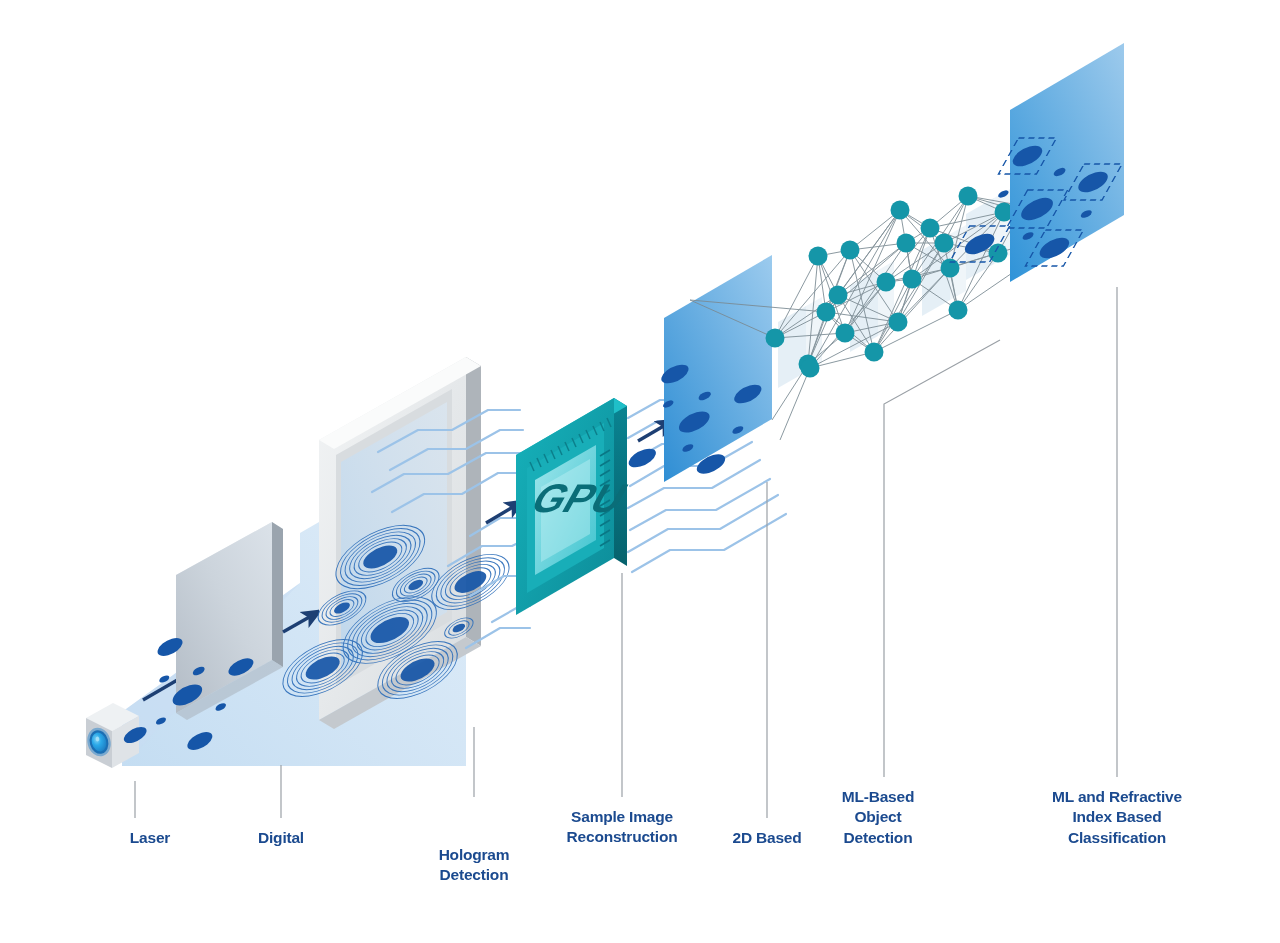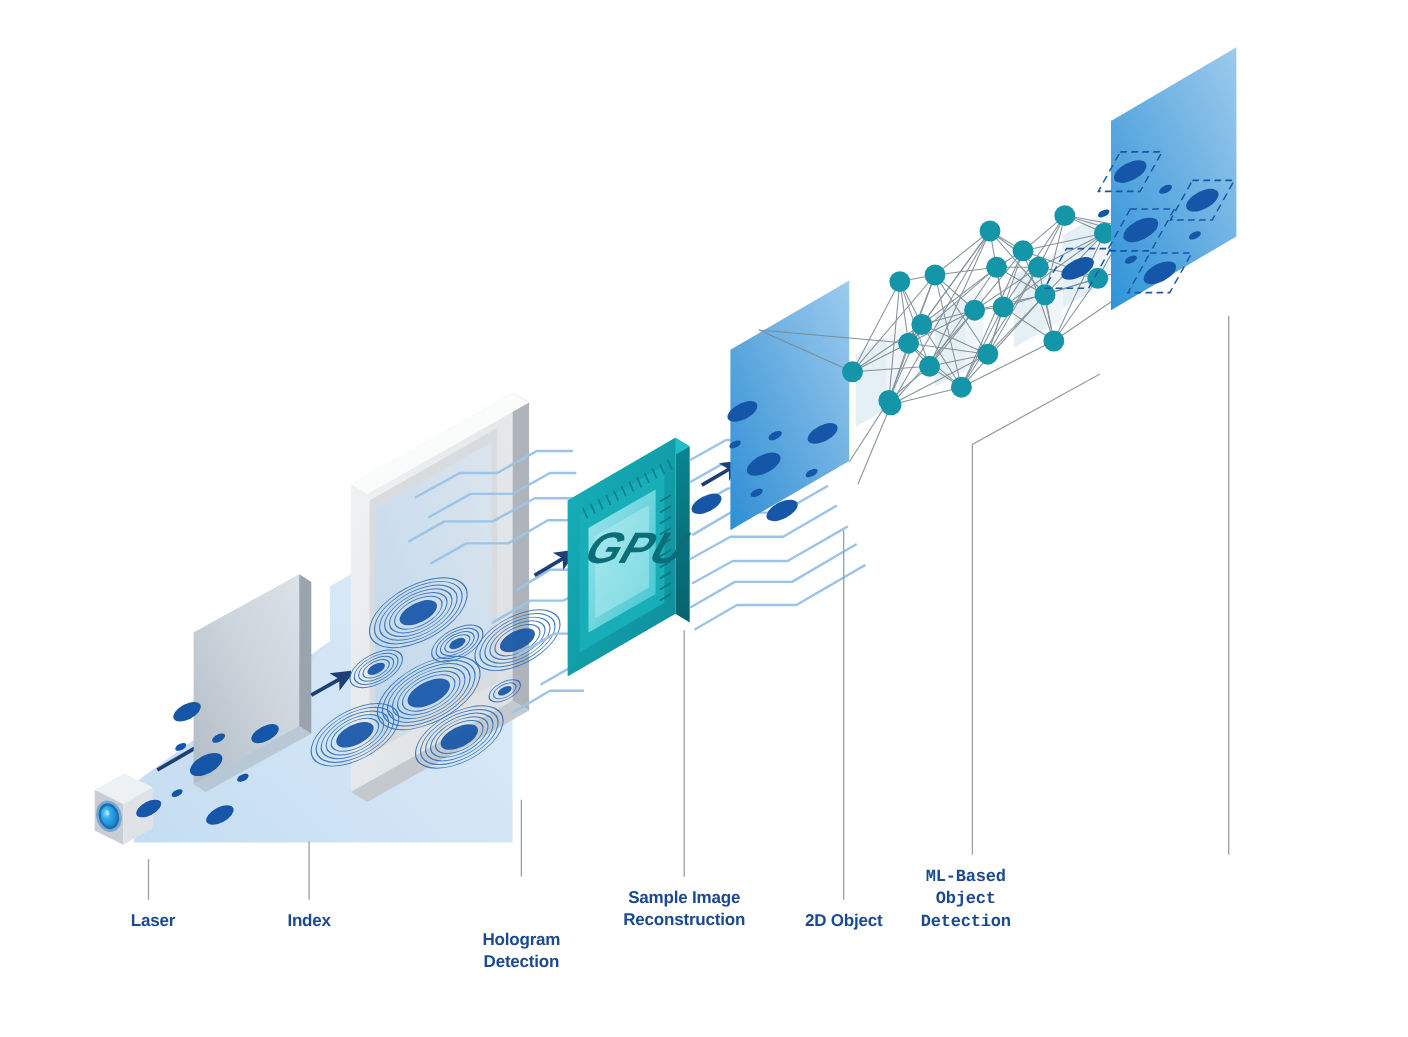--- a/index.html
+++ b/index.html
@@ -515,7 +515,7 @@
 
   <div class="stage-label" style="left:767px; top:828px;">2D Object</div>
 
-  <div class="stage-label" style="left:878px; top:787px;font-family:Liberation Mono, monospace;">ML-Based
+  <div class="stage-label" style="left:878px; top:787px;">ML-Based
 Object
 Detection</div>
 

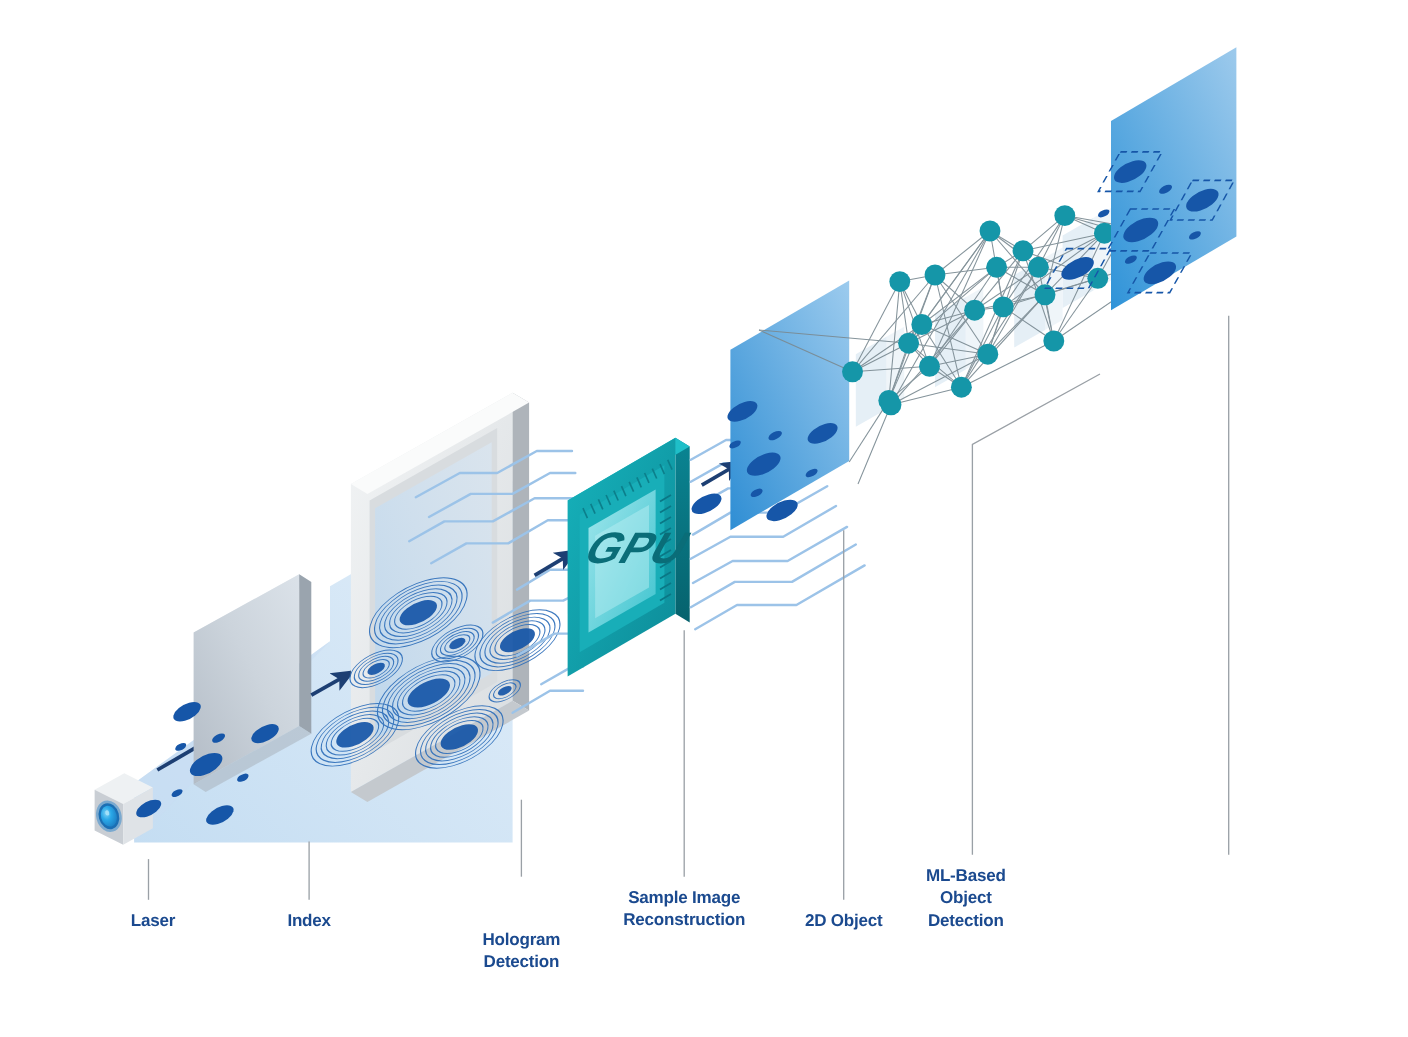--- a/index.html
+++ b/index.html
@@ -519,6 +519,9 @@
 Object
 Detection</div>
 
+  <div class="stage-label" style="left:1117px; top:787px;">ML and Refractive
+Index Based
+Classification</div>
 
 </div>
 

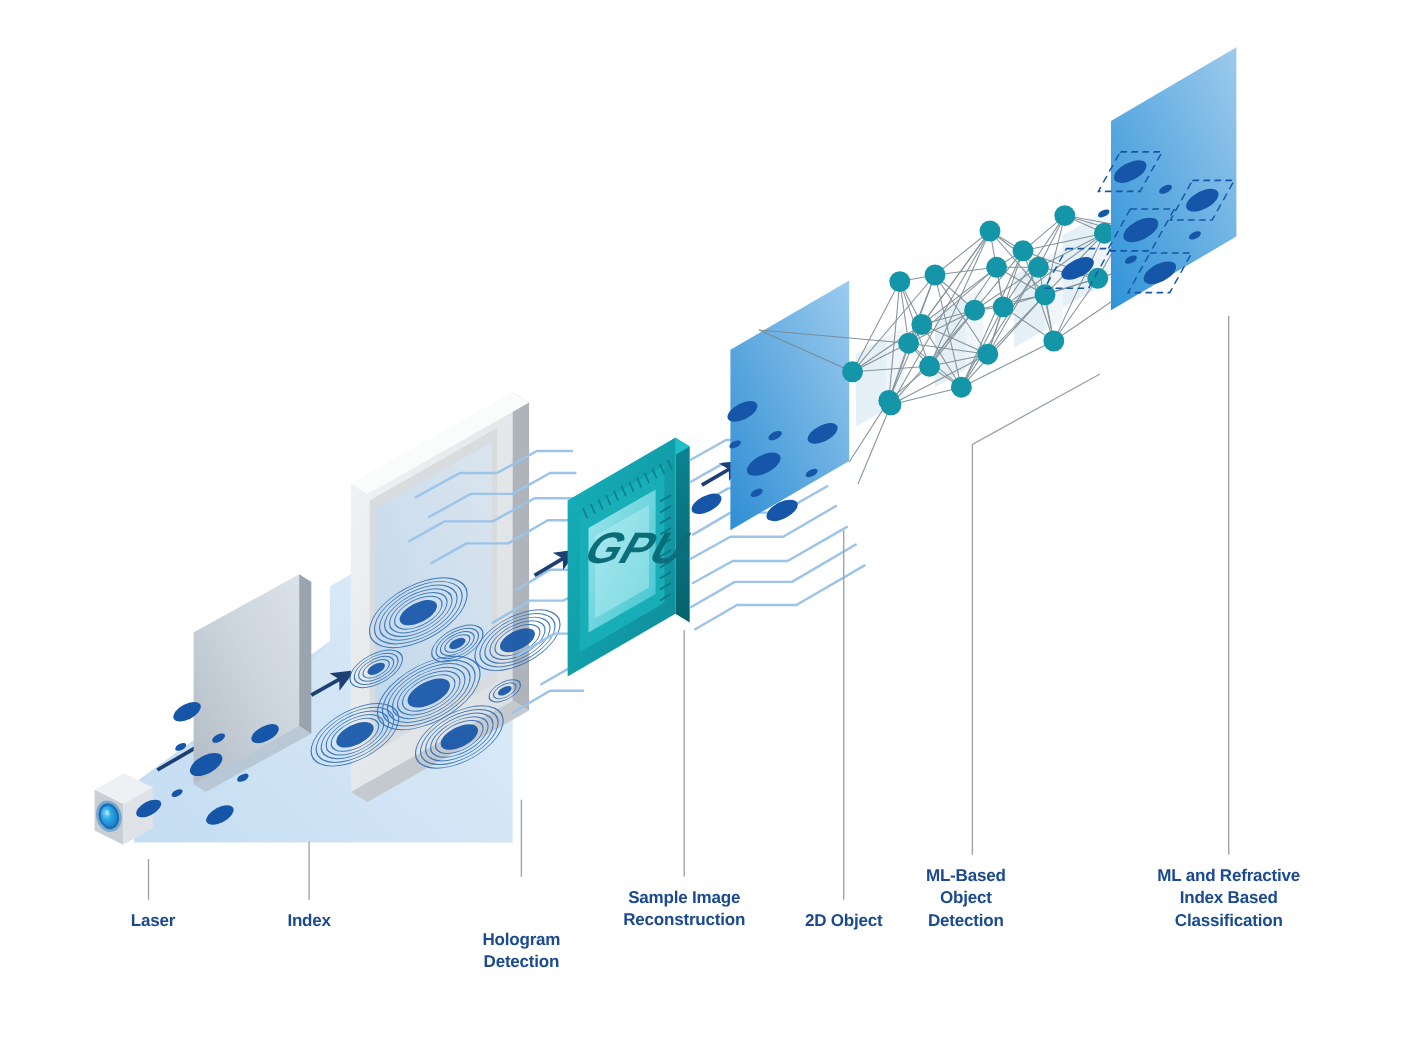--- a/index.html
+++ b/index.html
@@ -503,7 +503,7 @@
     </g>
   </svg>
 
-  <div class="stage-label" style="left:129px; top:828px;padding-left:20px;">Laser</div>
+  <div class="stage-label" style="left:140px; top:828px;padding-left:20px;">Laser</div>
 
   <div class="stage-label" style="left:281px; top:828px;">Index</div>
 

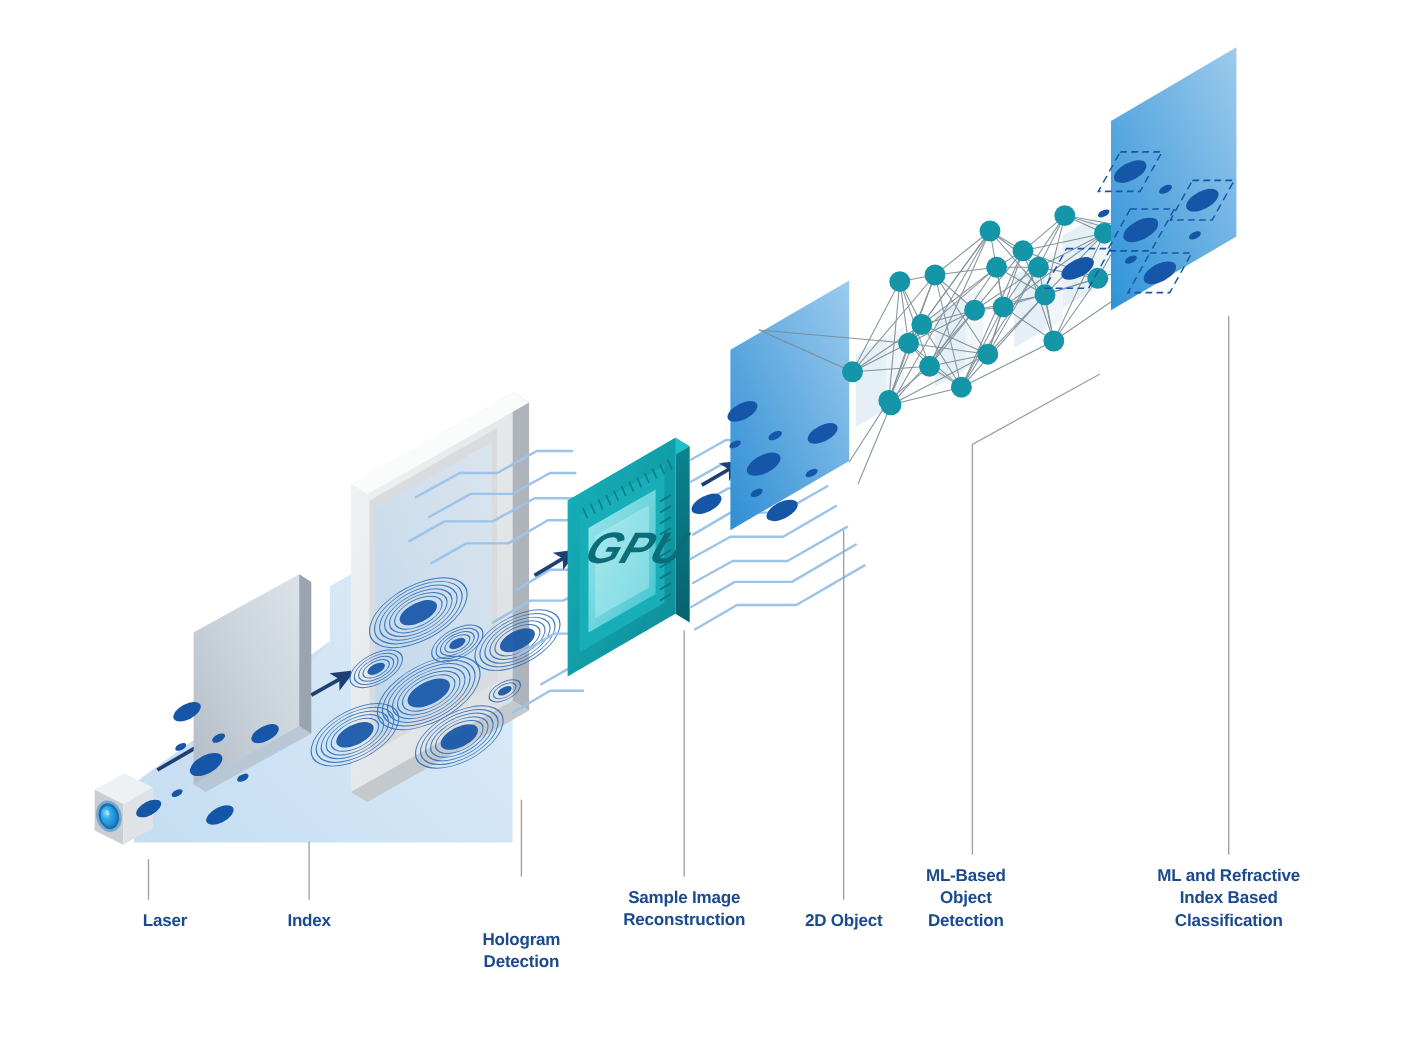--- a/index.html
+++ b/index.html
@@ -505,7 +505,7 @@
 
   <div class="stage-label" style="left:140px; top:828px;padding-left:20px;">Laser</div>
 
-  <div class="stage-label" style="left:281px; top:828px;">Index</div>
+  <div class="stage-label" style="left:281px; top:828px;">Digital</div>
 
   <div class="stage-label" style="left:474px; top:845px;">Hologram
 Detection</div>

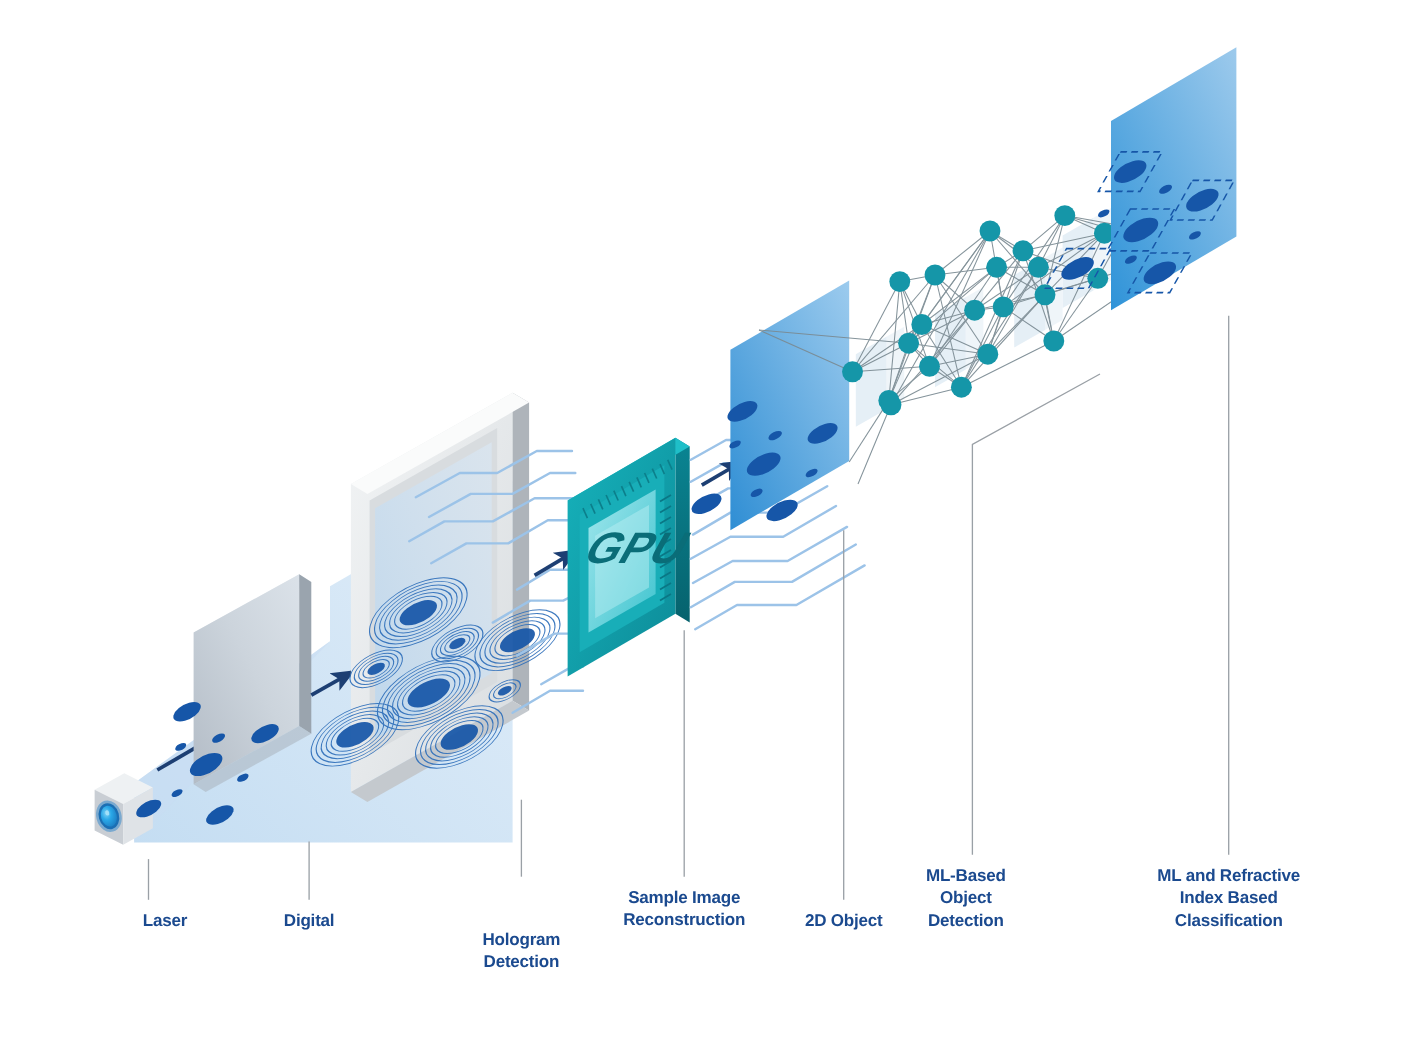--- a/index.html
+++ b/index.html
@@ -513,7 +513,7 @@
   <div class="stage-label" style="left:622px; top:807px;">Sample Image
 Reconstruction</div>
 
-  <div class="stage-label" style="left:767px; top:828px;">2D Object</div>
+  <div class="stage-label" style="left:767px; top:828px;">2D Based</div>
 
   <div class="stage-label" style="left:878px; top:787px;">ML-Based
 Object

